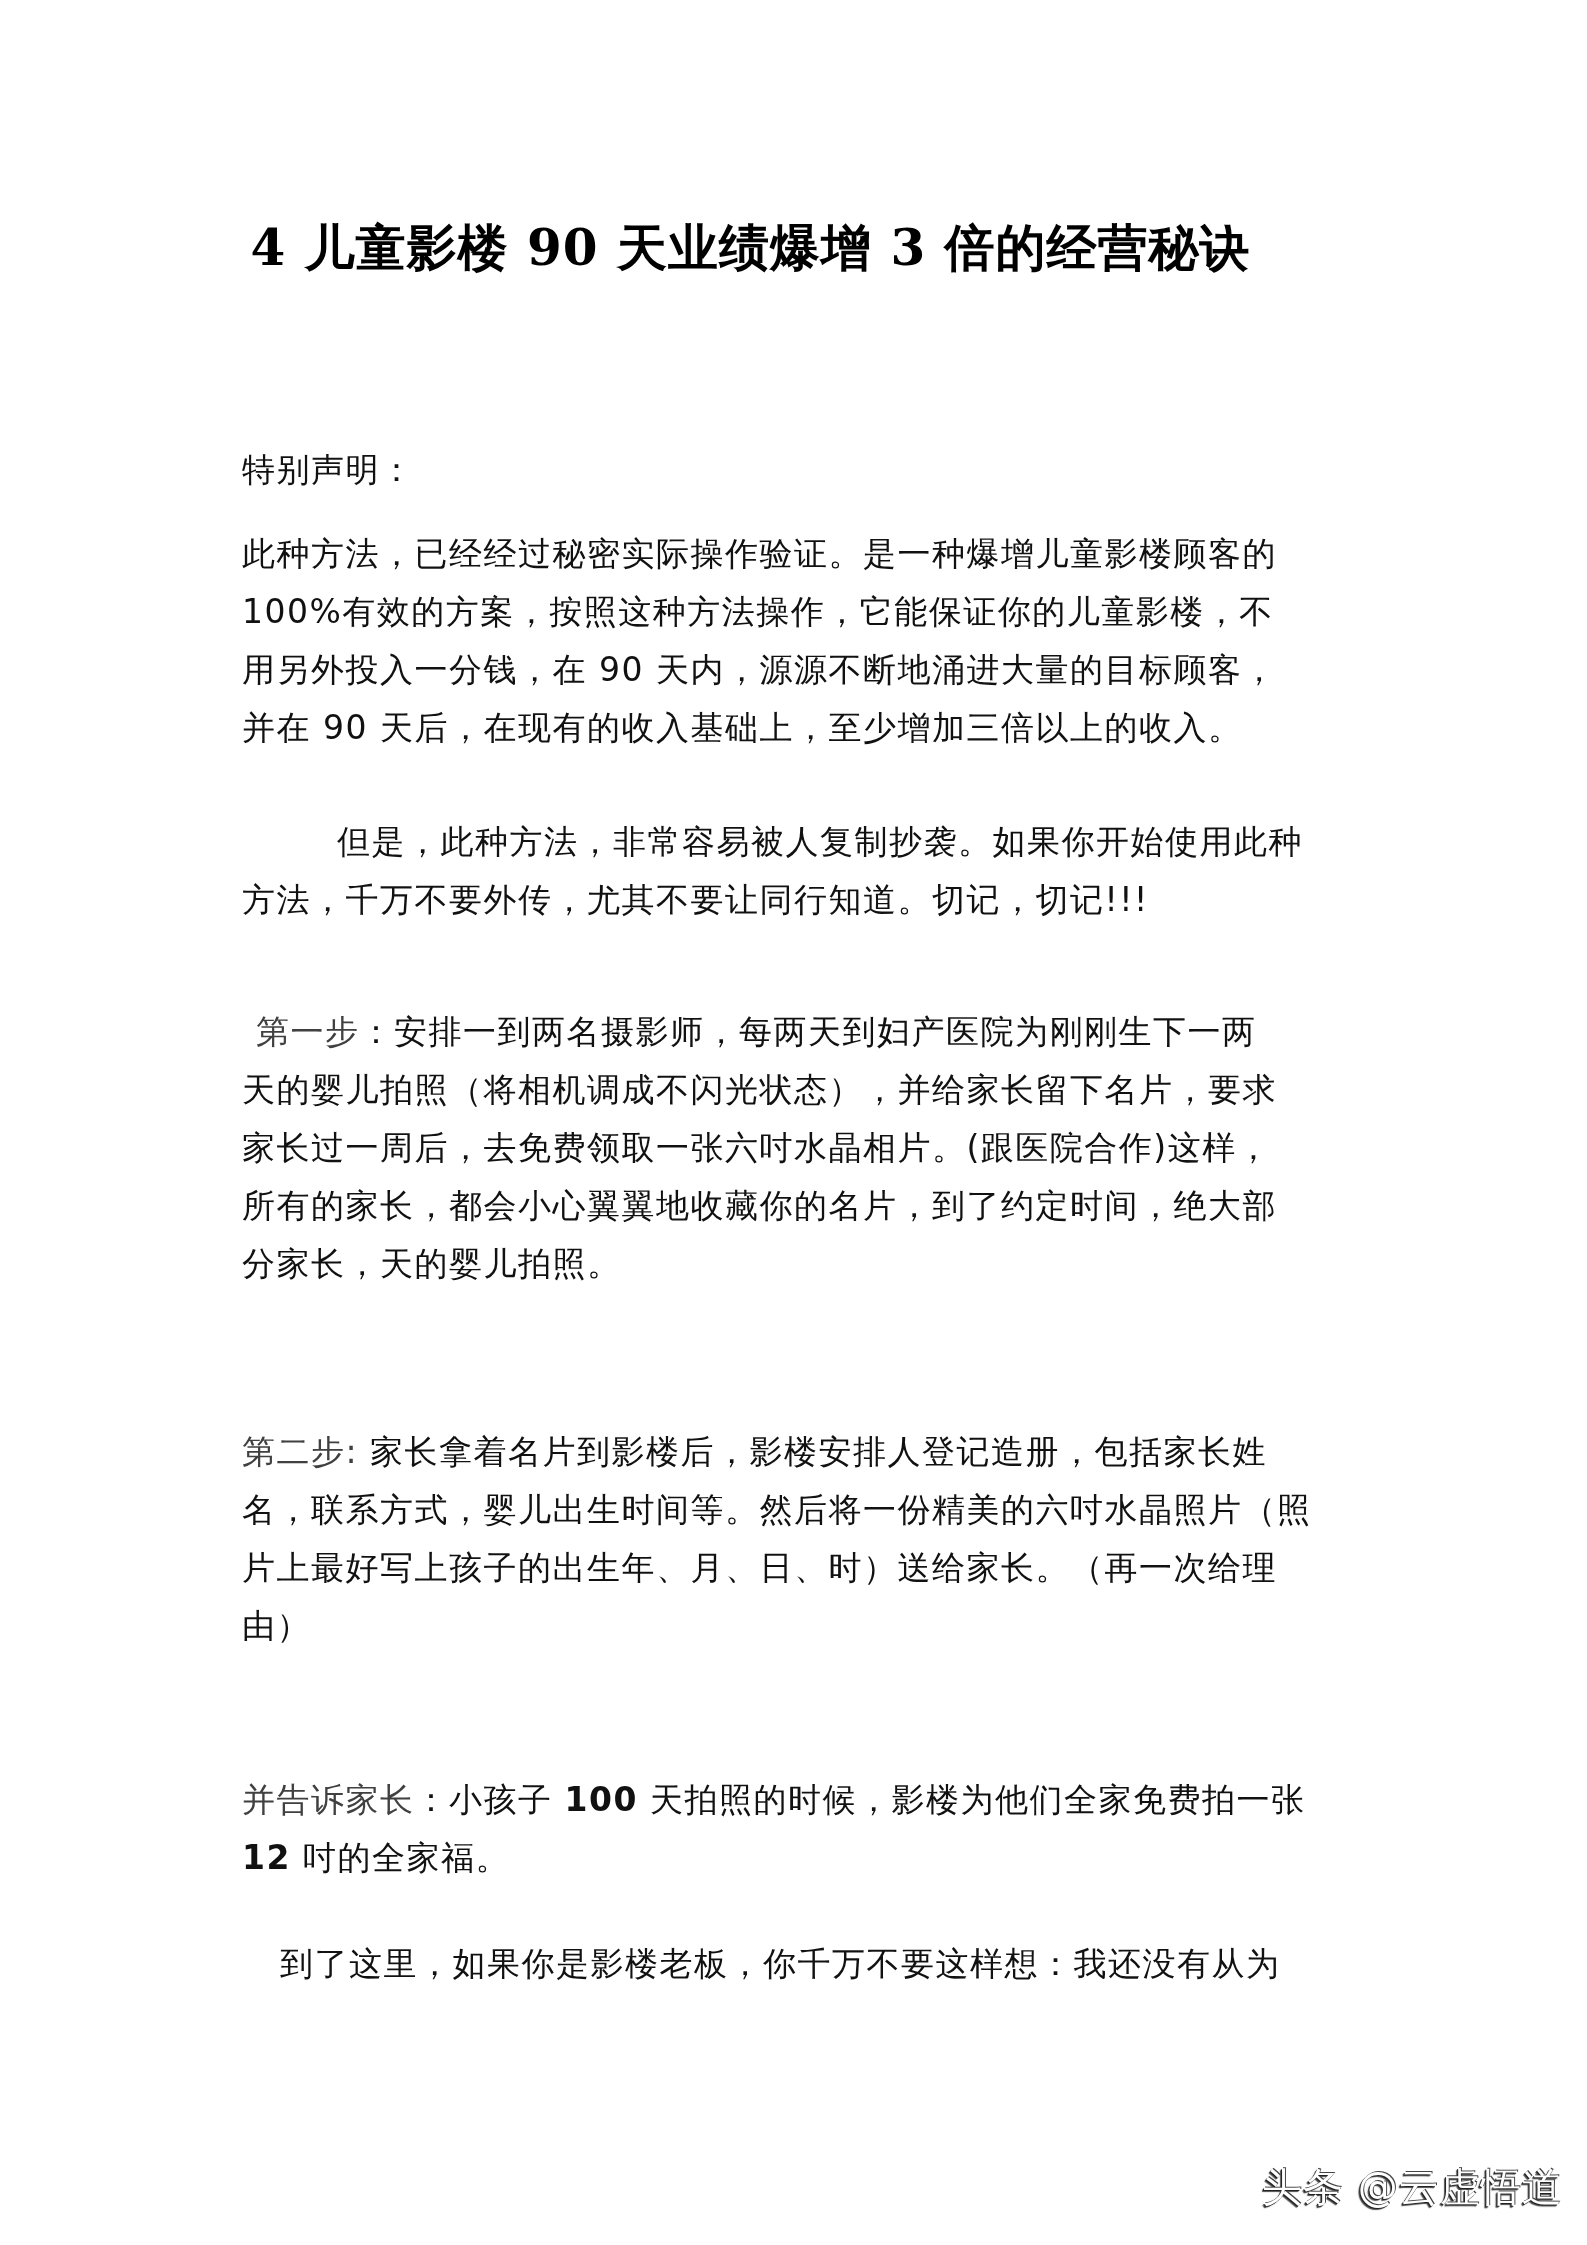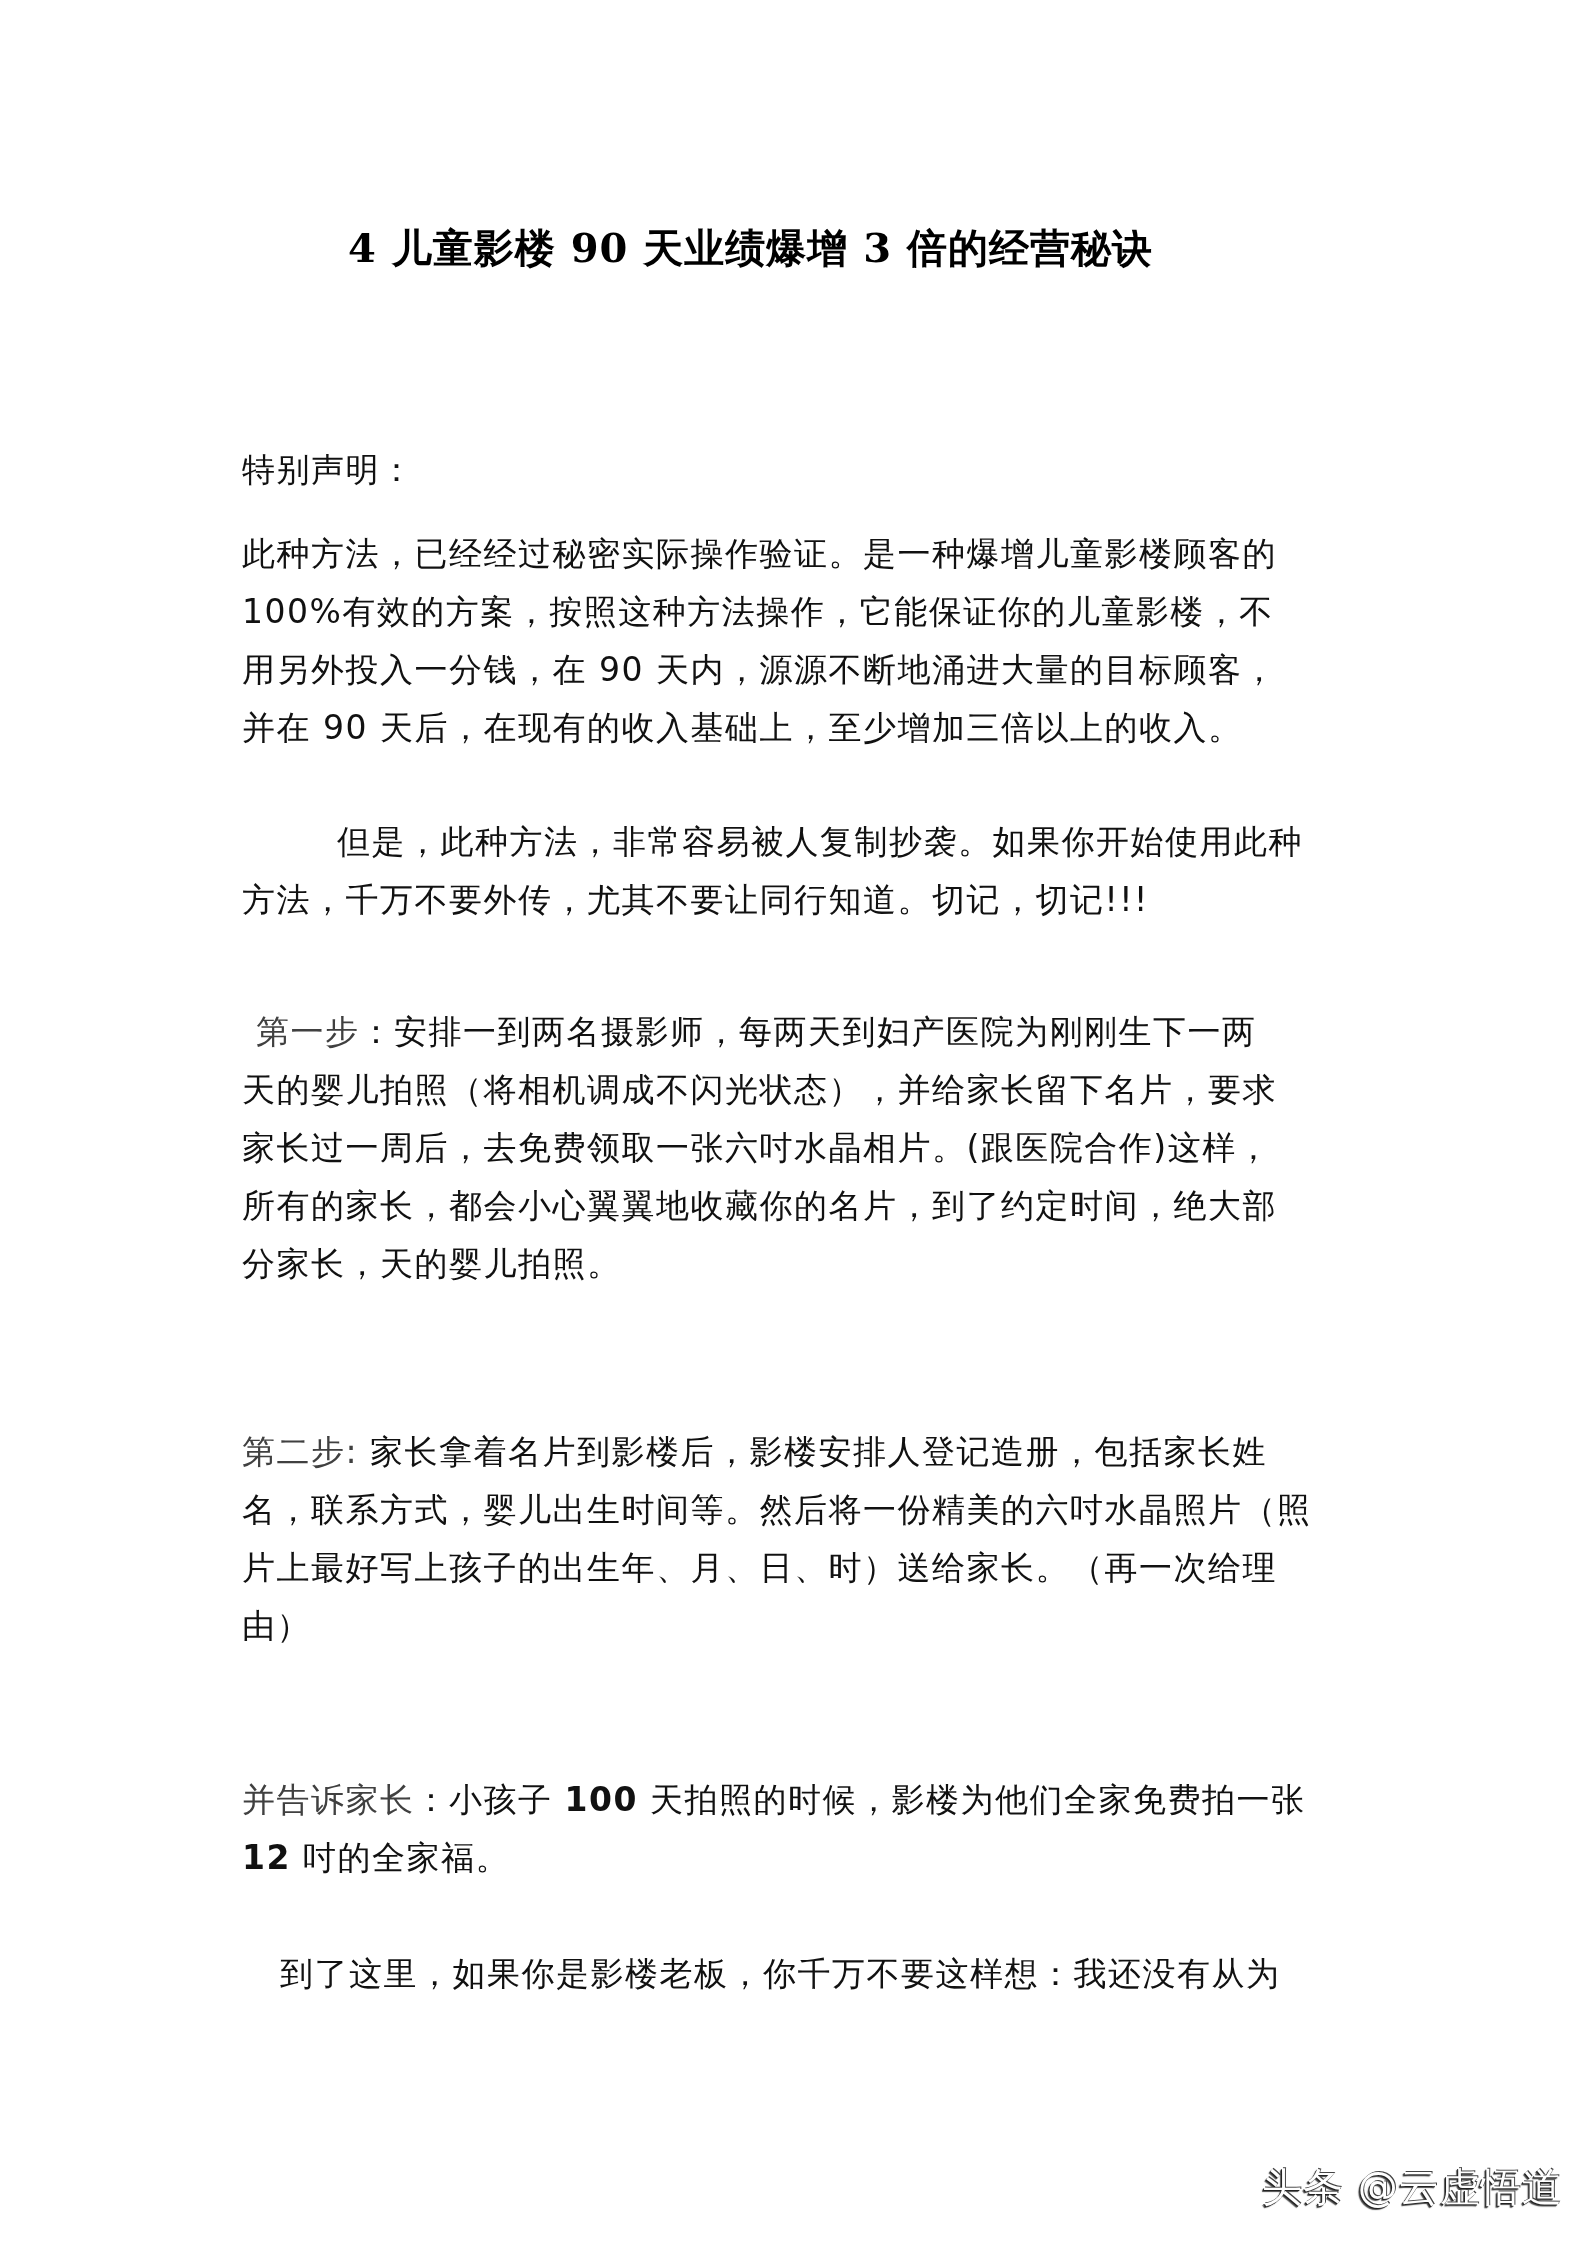--- a/index.html
+++ b/index.html
@@ -30,7 +30,7 @@
       text-align: center;
       font-family: "DejaVu Serif", "Liberation Serif", serif;
       font-weight: bold;
-      font-size: 40px;
+      font-size: 50px;
       line-height: 80px;
       letter-spacing: 1px;
       color: #000000;

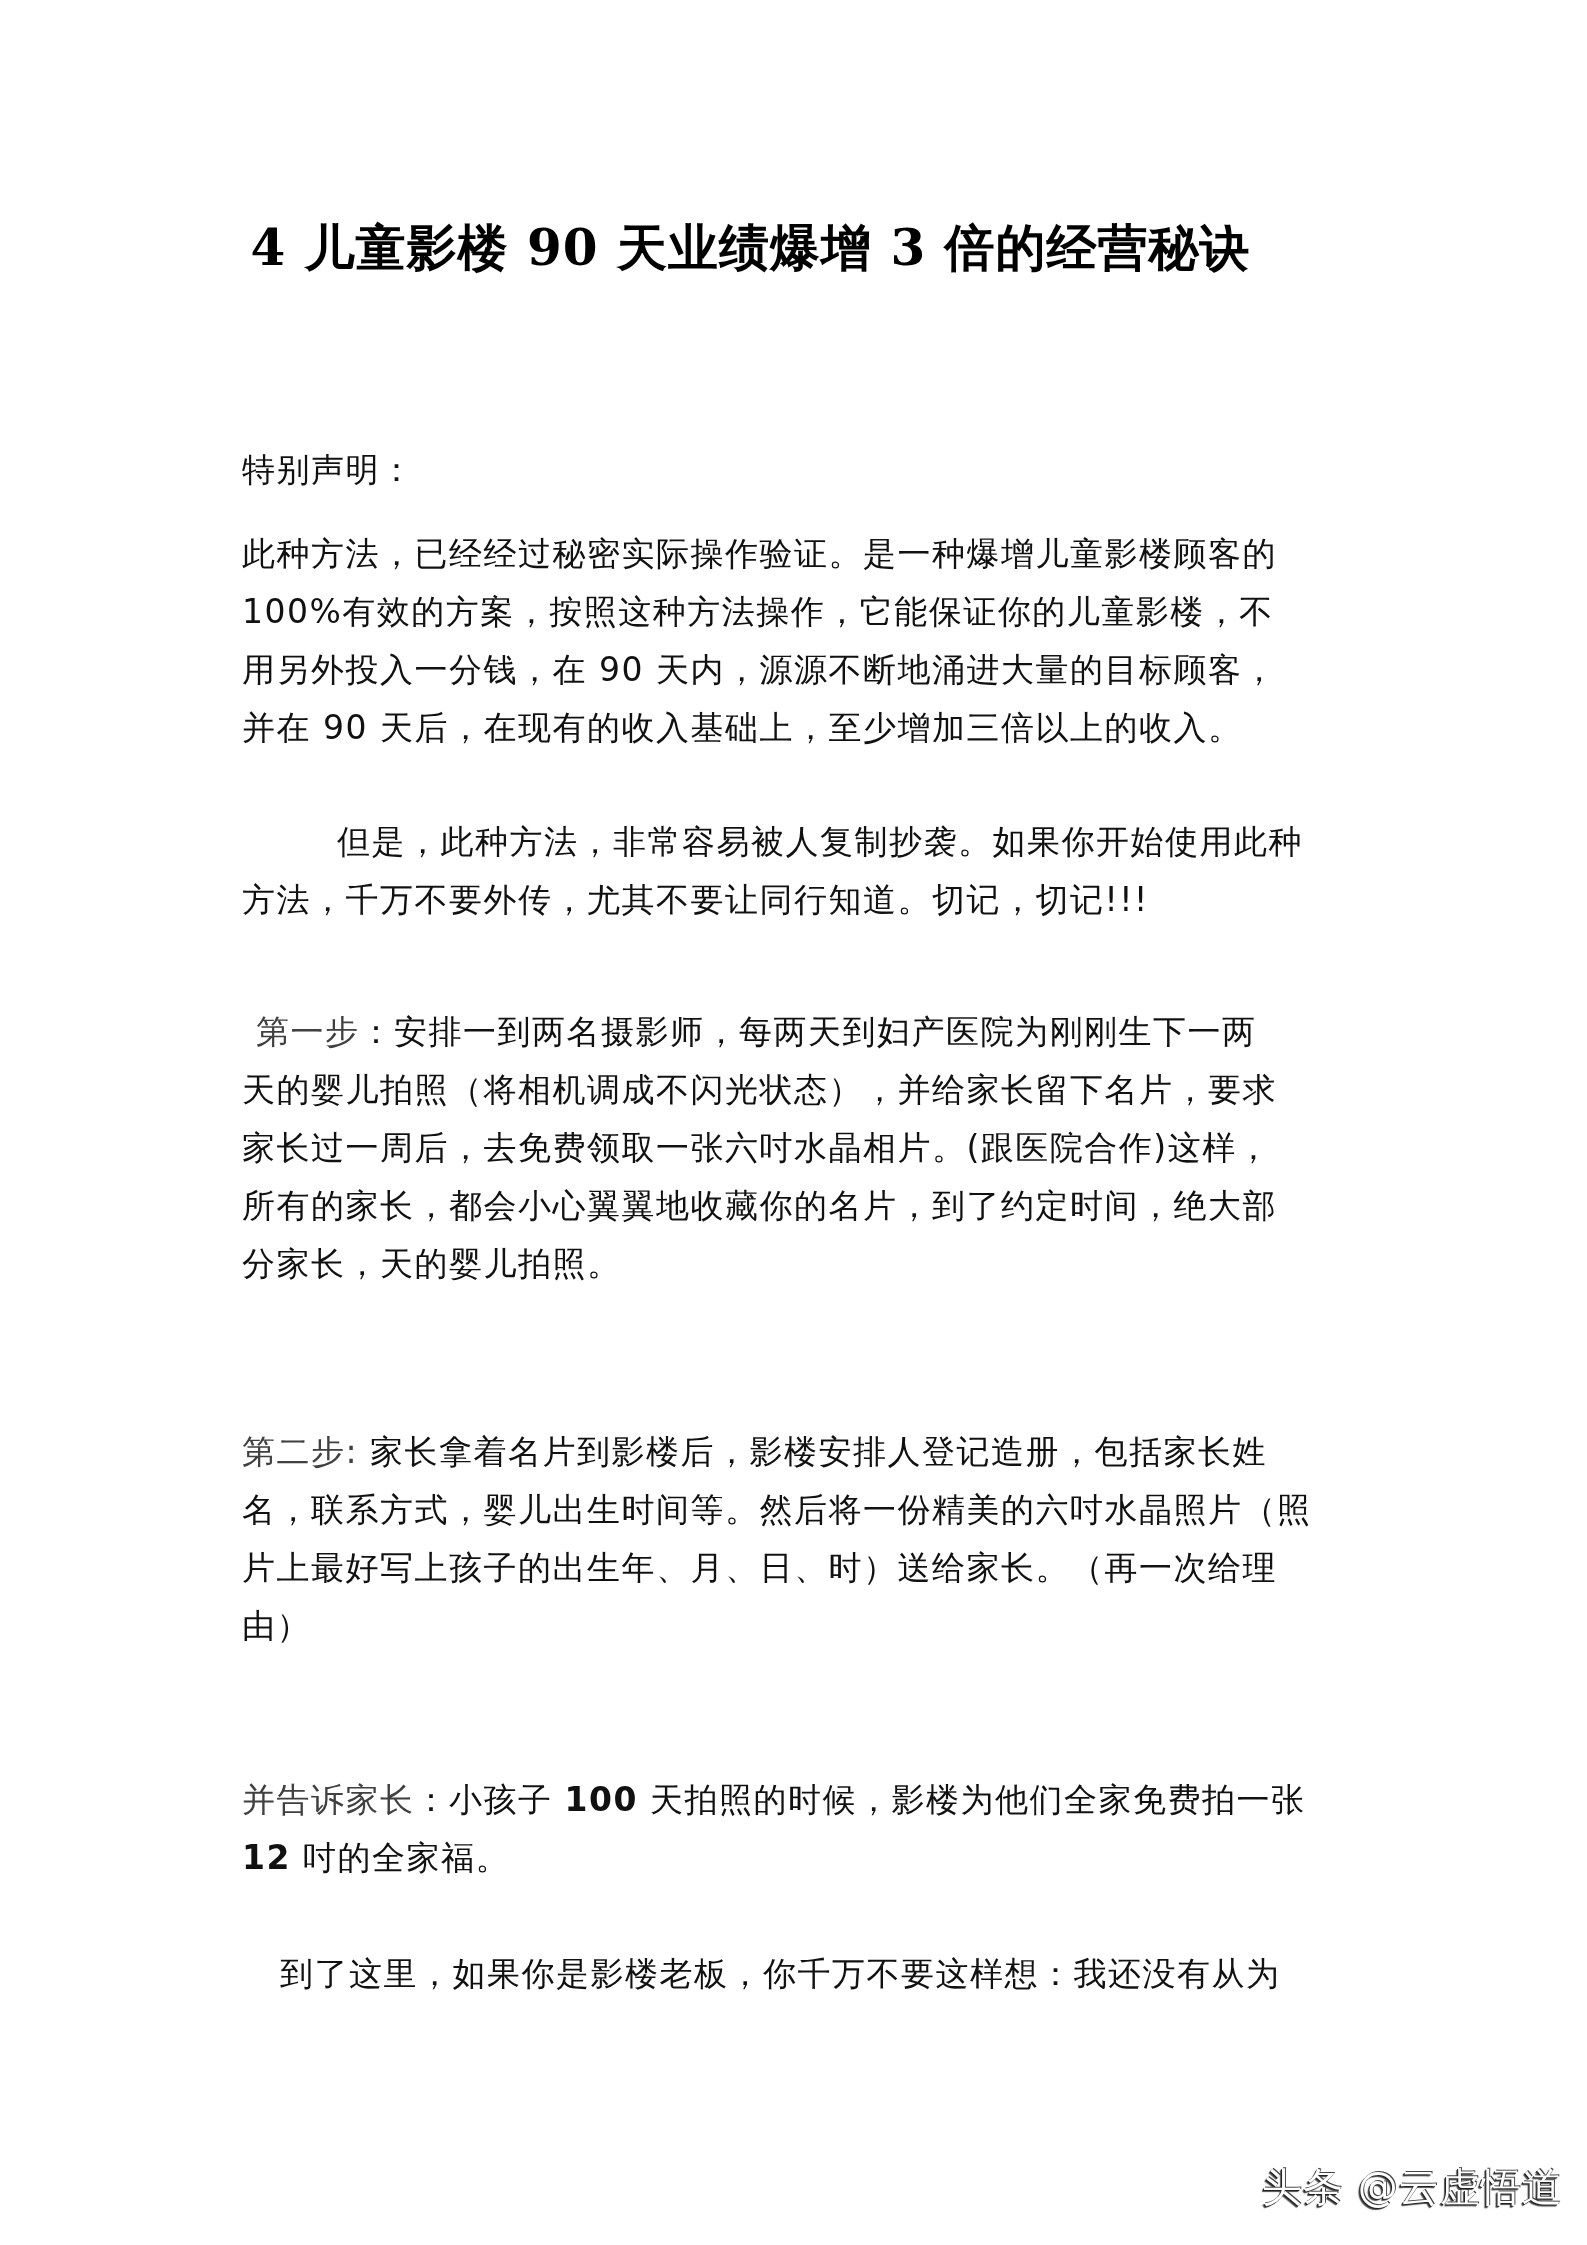--- a/index.html
+++ b/index.html
@@ -121,7 +121,7 @@
   </div>
 
   <div class="body-text" style="top:1922px;">
-    <div class="line" style="top:10px; left:38px;">到了这里，如果你是影楼老板，你千万不要这样想：我还没有从为</div>
+    <div class="line" style="top:0px; left:38px;">到了这里，如果你是影楼老板，你千万不要这样想：我还没有从为</div>
   </div>
 
   <div class="watermark">头条 @云虚悟道</div>

